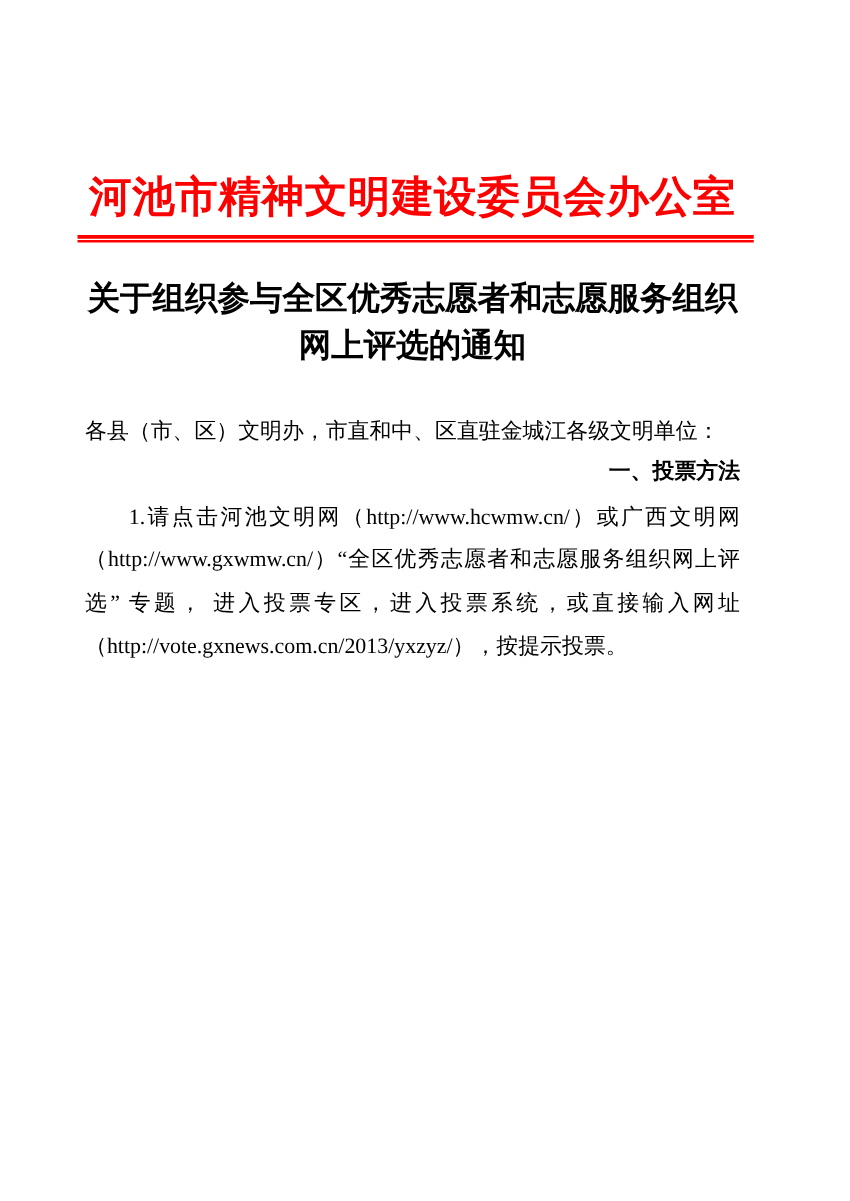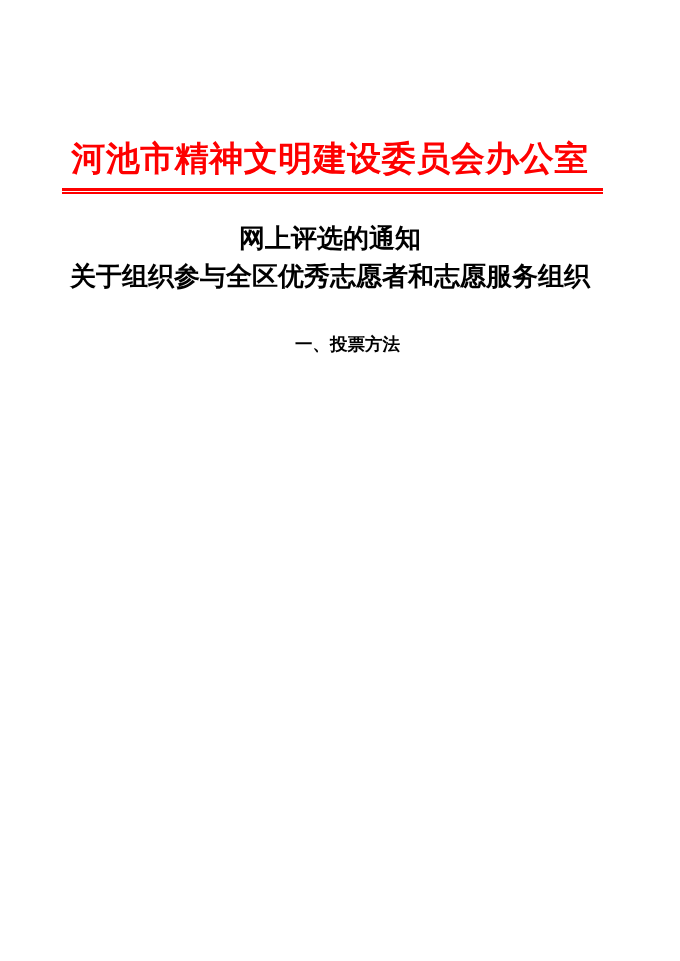--- a/index.html
+++ b/index.html
@@ -100,8 +100,8 @@
   </div>
 
   <h1 class="doc-title">
+    <span class="t-line">关于组织参与全区优秀志愿者和志愿服务组织</span>
     <span class="t-line">网上评选的通知</span>
-    <span class="t-line">关于组织参与全区优秀志愿者和志愿服务组织</span>
   </h1>
 
   <div class="doc-body">

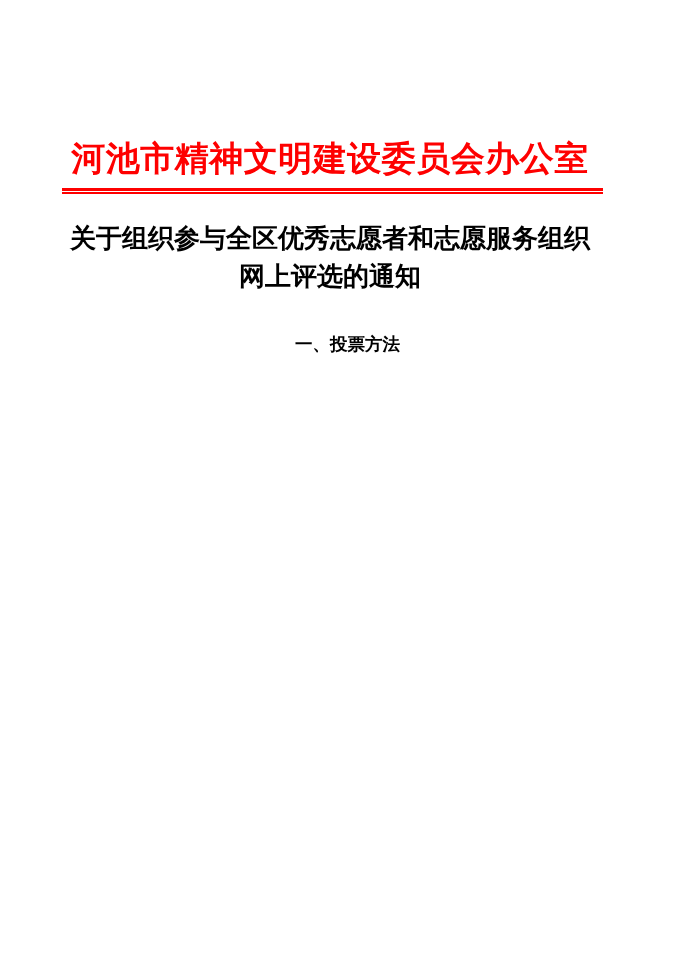--- a/index.html
+++ b/index.html
@@ -105,6 +105,7 @@
   </h1>
 
   <div class="doc-body">
+    <p class="salutation">各县（市、区）文明办，市直和中、区直驻金城江各级文明单位：</p>
     <p class="heading">一、投票方法</p>
   </div>
 

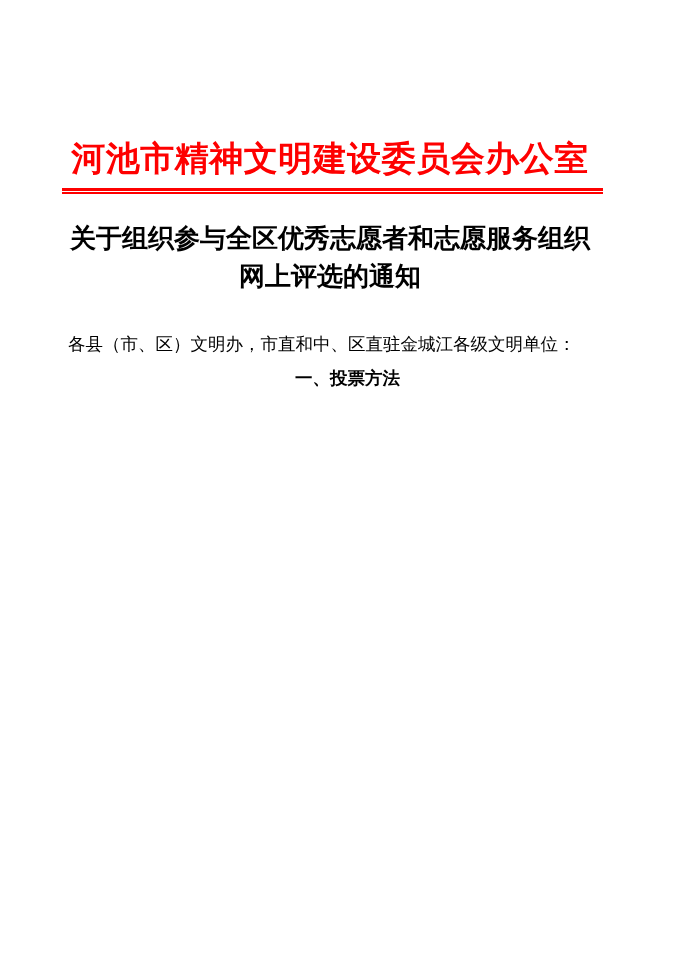--- a/index.html
+++ b/index.html
@@ -74,8 +74,8 @@
   .heading {
     text-indent: 2em;
     font-weight: bold;
-    font-family: Liberation Sans, sans-serif;
-    text-align: center;
+    font-family: Liberation Mono, monospace;
+    text-align: right;
   }
   
   .page-footer {

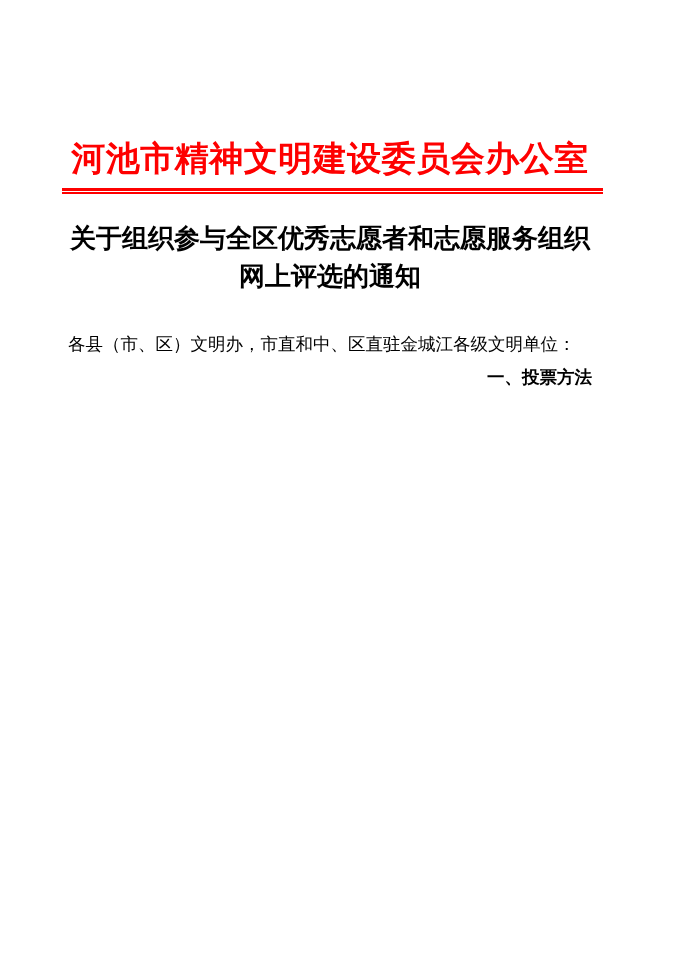--- a/index.html
+++ b/index.html
@@ -107,6 +107,7 @@
   <div class="doc-body">
     <p class="salutation">各县（市、区）文明办，市直和中、区直驻金城江各级文明单位：</p>
     <p class="heading">一、投票方法</p>
+    <p class="para">1.请点击河池文明网（http://www.hcwmw.cn/）或广西文明网（http://www.gxwmw.cn/）“全区优秀志愿者和志愿服务组织网上评选” 专题， 进入投票专区，进入投票系统，或直接输入网址（http://vote.gxnews.com.cn/2013/yxzyz/），按提示投票。</p>
   </div>
 
   <div class="page-footer">- 1 -</div>

